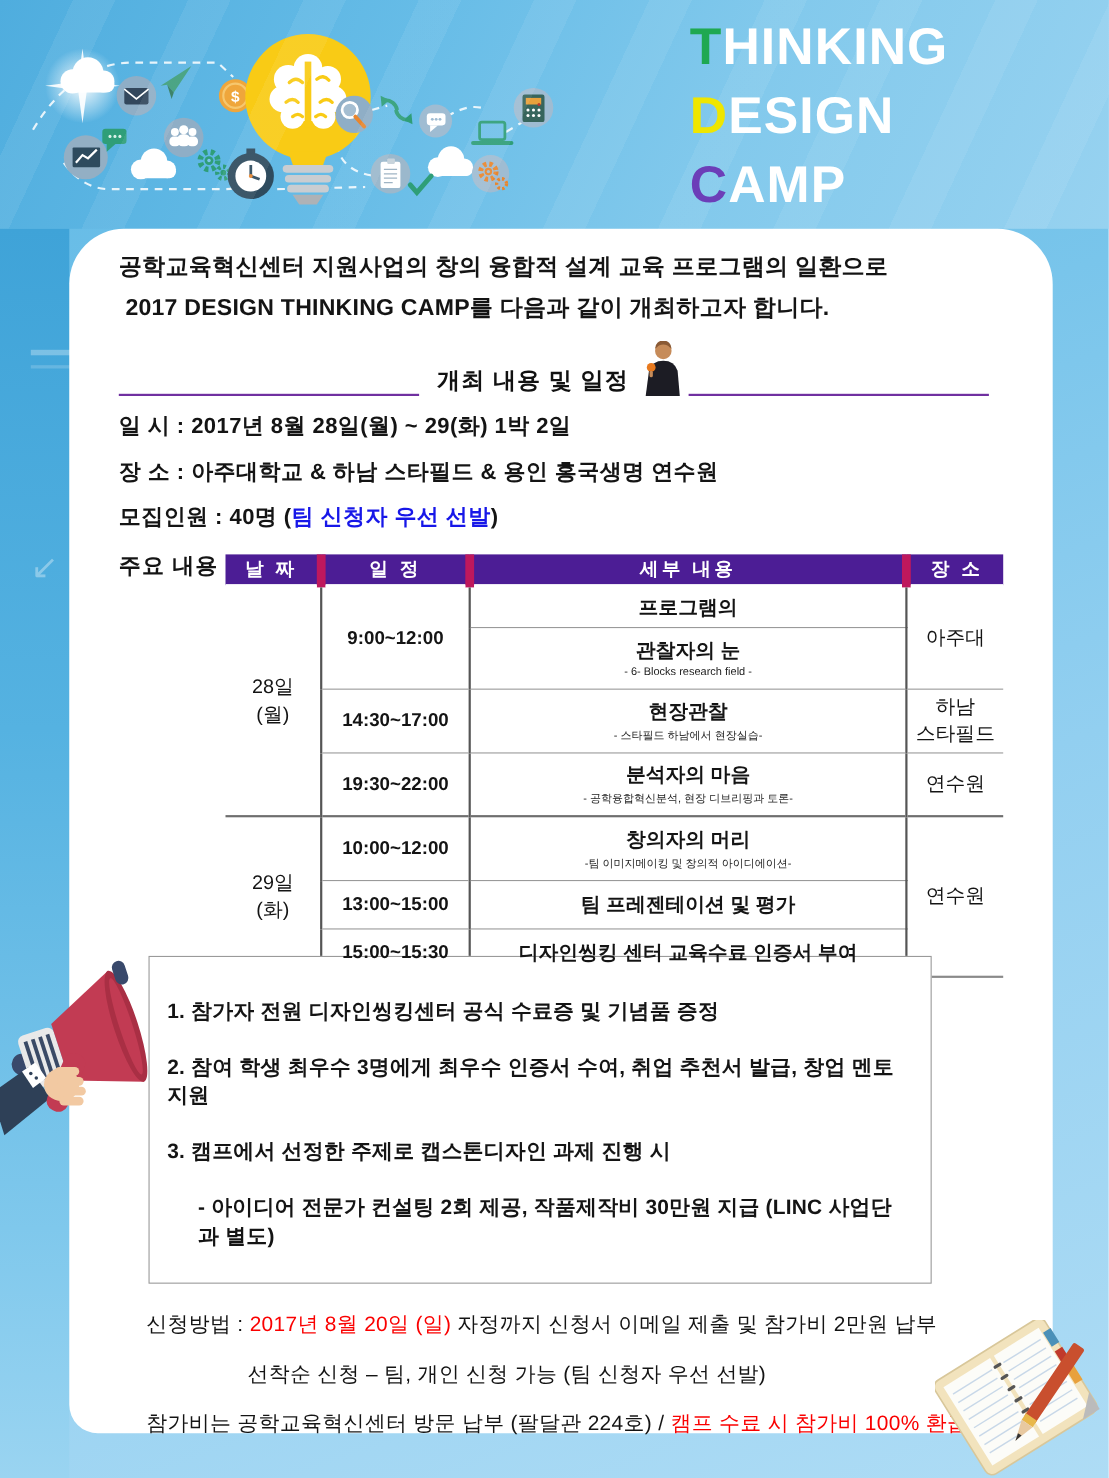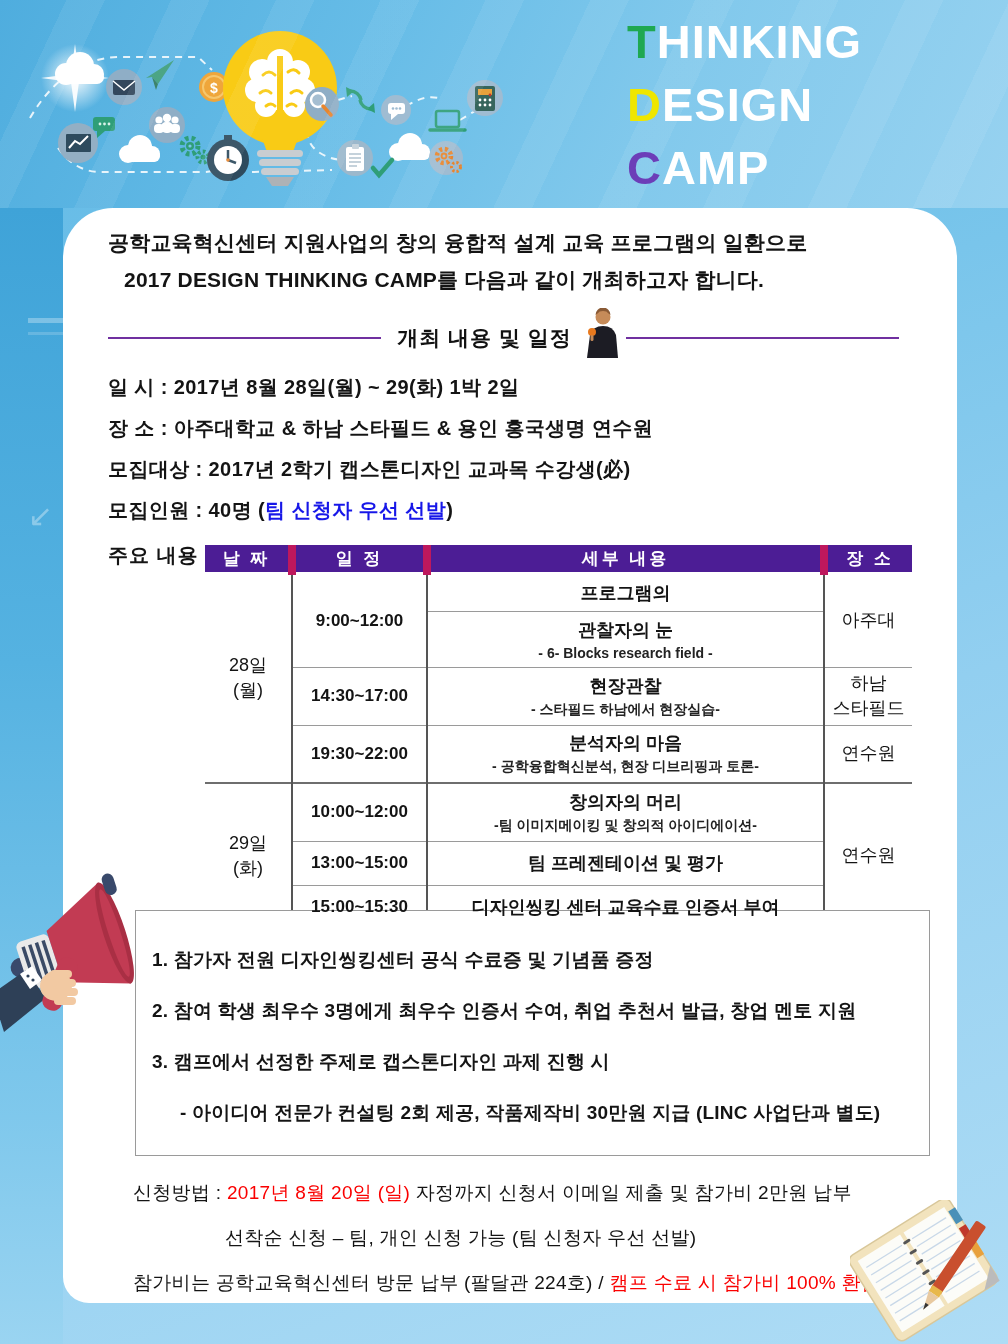--- a/index.html
+++ b/index.html
@@ -27,7 +27,7 @@
           border-radius:50px 50px 26px 26px; padding:16px 58px 0 45px; z-index:2; }
 
   .intro-line { font-size:21px; font-weight:700; color:#141414; line-height:37px; letter-spacing:.2px; }
-  .intro-line.second { padding-left:6px;margin-left:10px; }
+  .intro-line.second { padding-left:6px; }
 
   .divider-row { display:flex; align-items:center; margin-top:18px; height:44px; }
   .divider-line { flex:1; height:2px; background:#7030A0; }

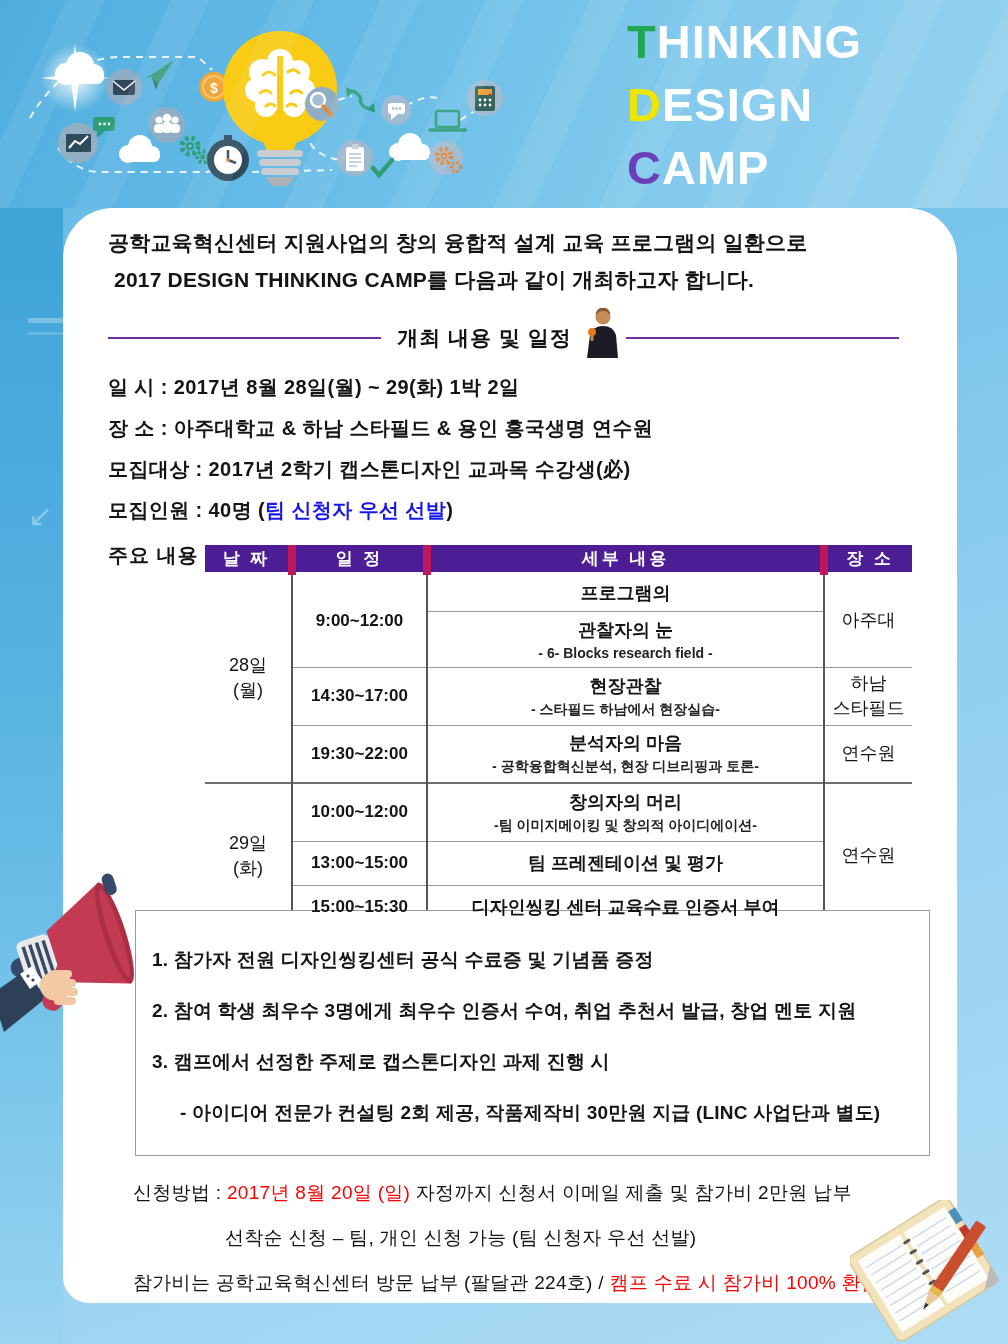--- a/index.html
+++ b/index.html
@@ -29,7 +29,7 @@
   .intro-line { font-size:21px; font-weight:700; color:#141414; line-height:37px; letter-spacing:.2px; }
   .intro-line.second { padding-left:6px; }
 
-  .divider-row { display:flex; align-items:center; margin-top:18px; height:44px; }
+  .divider-row { display:flex; align-items:flex-end; margin-top:18px; height:44px; }
   .divider-line { flex:1; height:2px; background:#7030A0; }
   .divider-title { font-size:21px; font-weight:700; margin:0 8px 0 16px; color:#111; letter-spacing:1px; white-space:nowrap; }
   .presenter { margin:-10px 6px 0 0; }

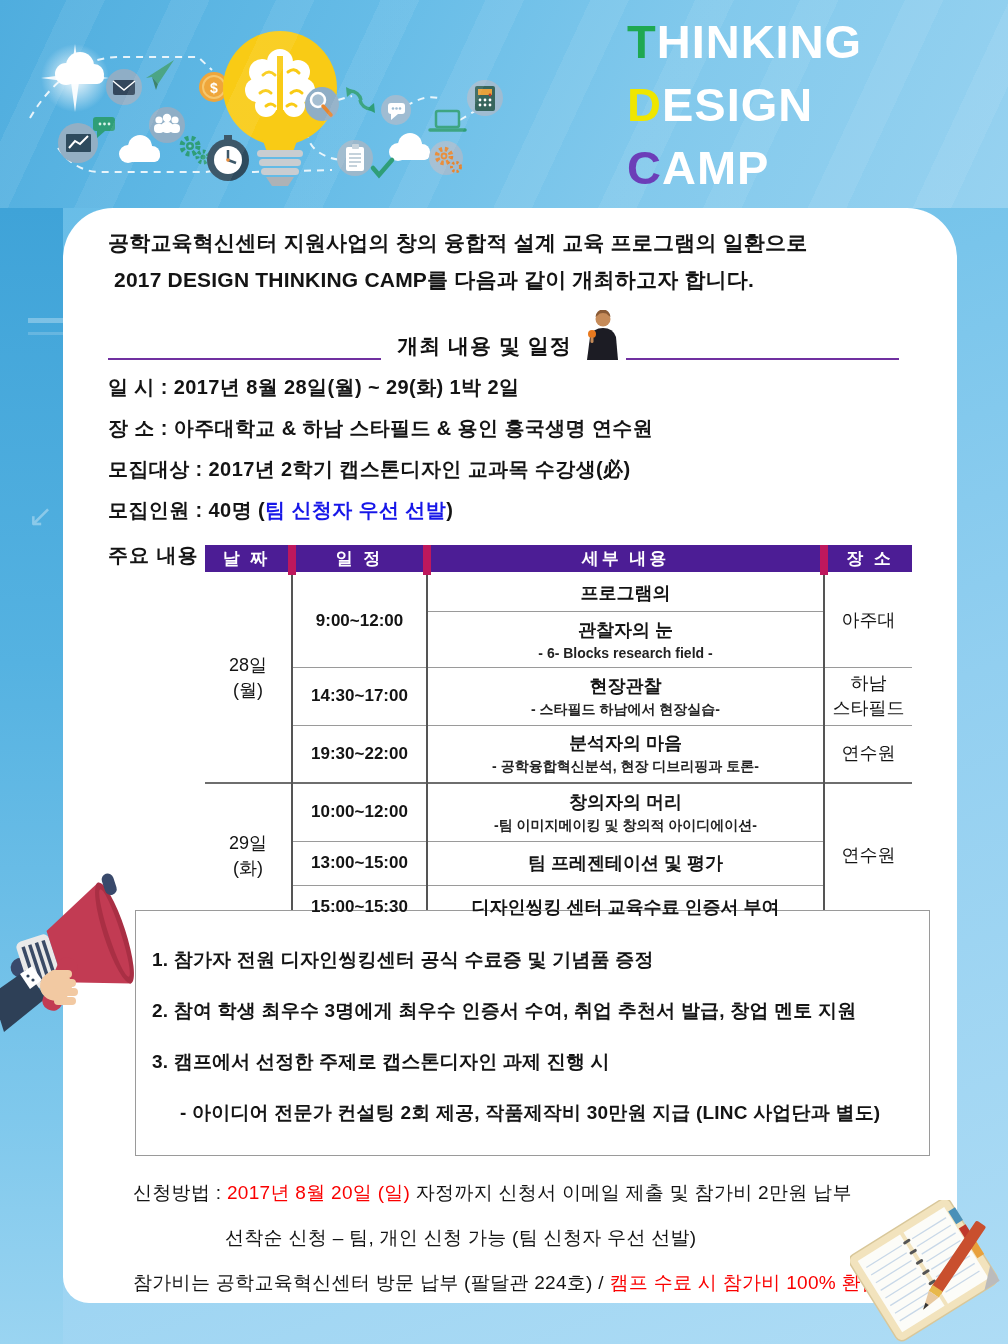--- a/index.html
+++ b/index.html
@@ -310,7 +310,6 @@
     <div class="details">
       <div class="detail-row"><span>일 시</span><span> : </span><span>2017년 8월 28일(월) ~ 29(화) 1박 2일</span></div>
       <div class="detail-row"><span>장 소</span><span> : </span><span>아주대학교 &amp; 하남 스타필드 &amp; 용인 홍국생명 연수원</span></div>
-      <div class="detail-row"><span>모집대상</span><span> : </span><span>2017년 2학기 캡스톤디자인 교과목 수강생(必)</span></div>
       <div class="detail-row"><span>모집인원</span><span> : </span><span>40명 (</span><span class="blue">팀 신청자 우선 선발</span><span>)</span></div>
     </div>
 

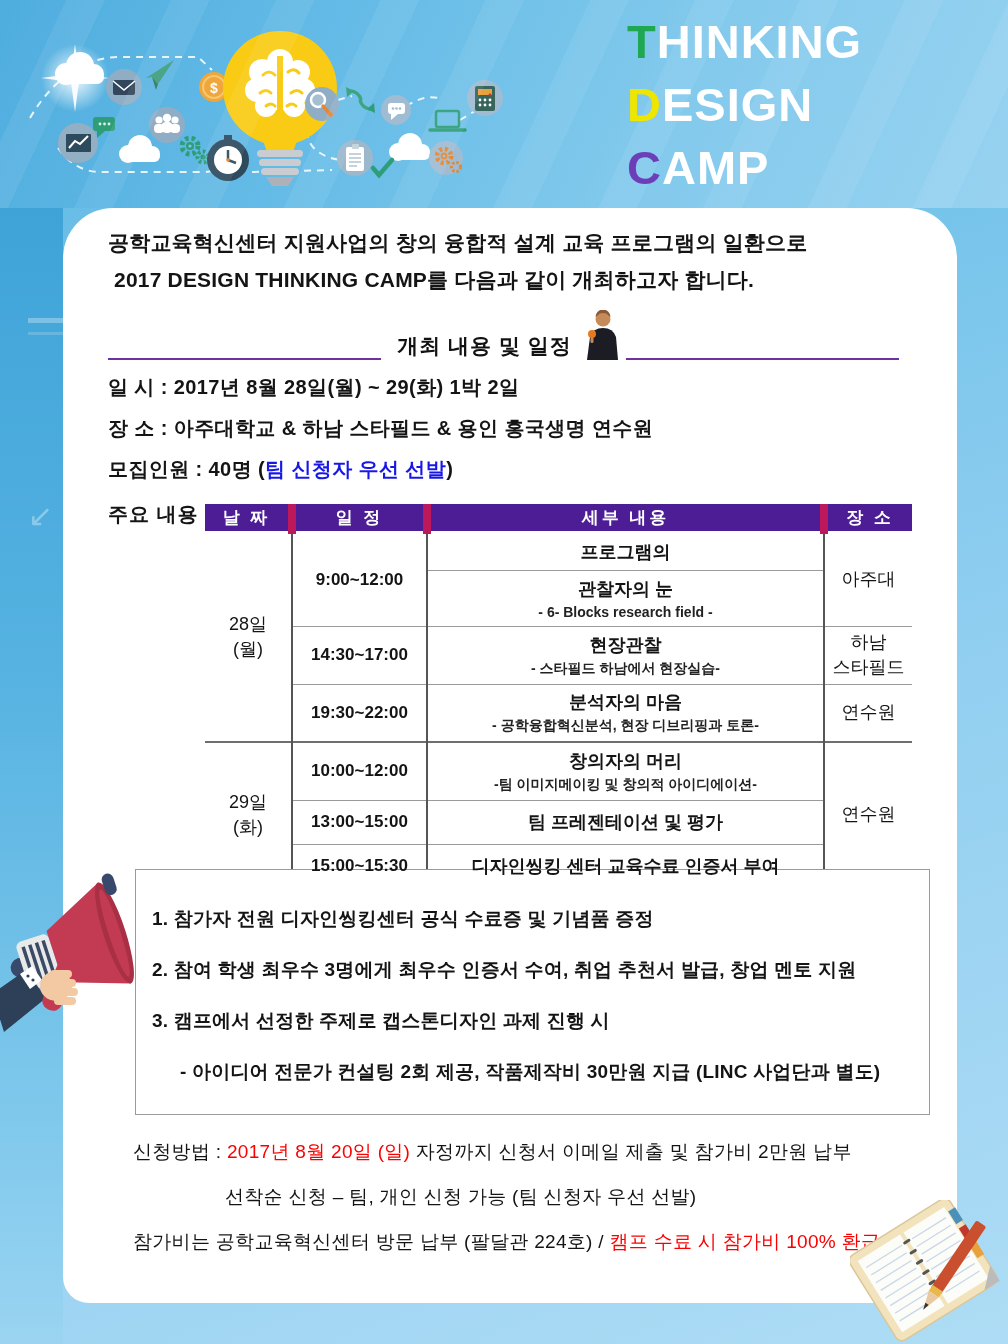--- a/index.html
+++ b/index.html
@@ -50,7 +50,7 @@
   .bt  { border-top:1px solid #9a9a9a; }
   .btg { border-top:2px solid #6e6e6e; }
   .t-title { font-size:18px; font-weight:700; }
-  .t-sub   { font-size:14px; font-weight:700; color:#222; margin-top:3px; }
+  .t-sub   { font-size:10px; font-weight:400; color:#222; margin-top:3px; }
   .t-time  { font-size:17px; font-weight:700; }
   .t-date, .t-place { font-size:18px; font-weight:400; line-height:1.4; }
   tr.h38 { height:38px; } tr.h56 { height:56px; } tr.h58 { height:58px; } tr.h44 { height:44px; }

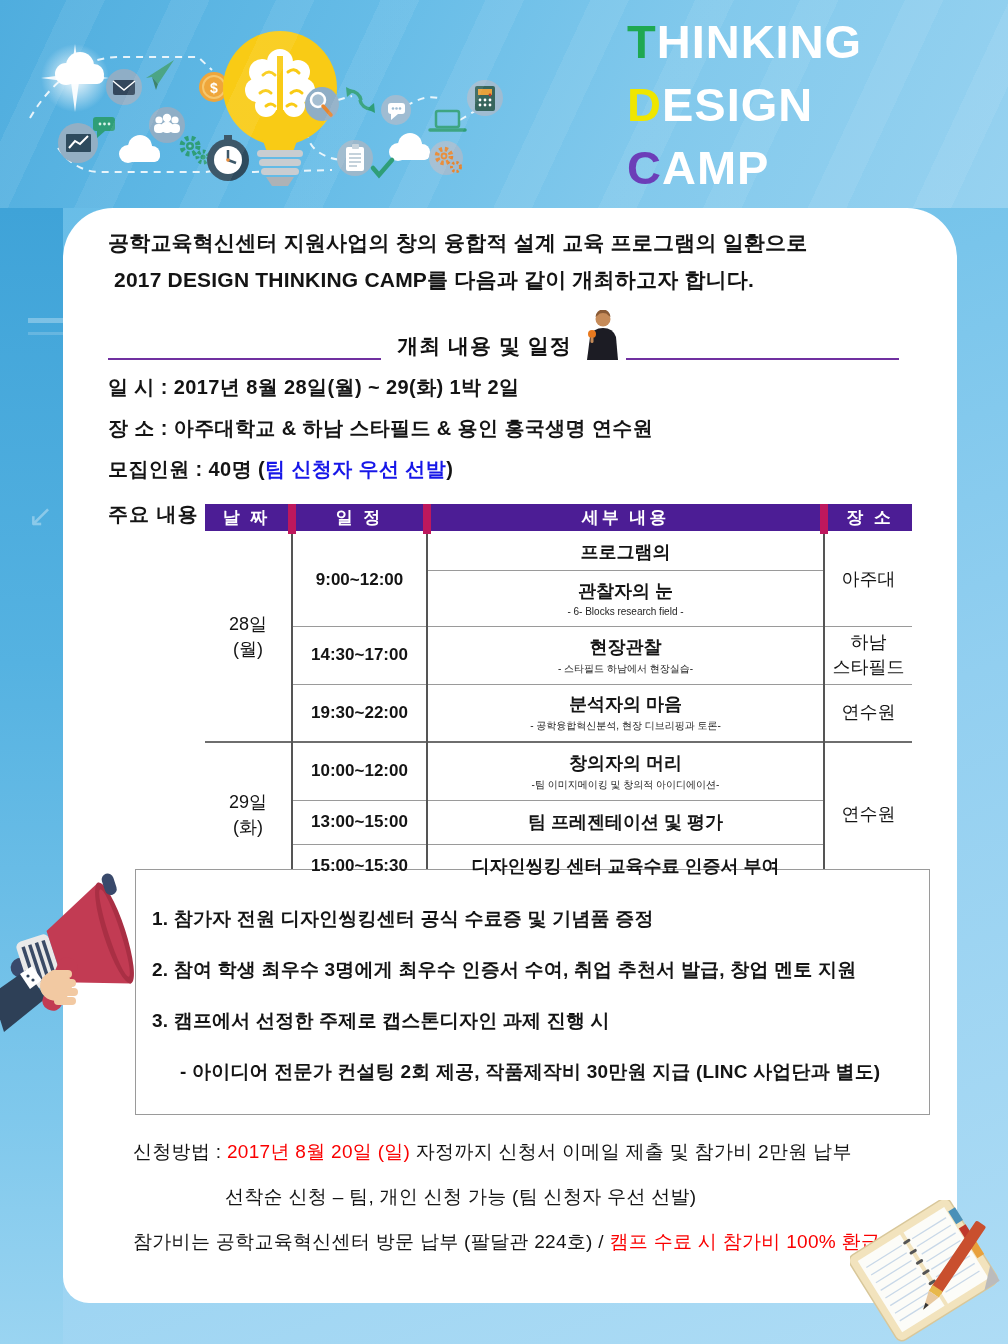--- a/index.html
+++ b/index.html
@@ -58,7 +58,7 @@
   .benefits-tag { display:inline-block; margin:12px 0 0 52px; padding:5px 14px 6px; background:#FFFF5C;
                   border:2px solid #55551a; font-size:19px; font-weight:700; color:#111;
                   position:relative; z-index:2; box-shadow:-4px 3px 0 #CBBE4B; }
-  .benefits-box { margin-left:27px; width:795px; border:1px solid #9a9a9a; margin-top:-20px;
+  .benefits-box { margin-left:27px; width:712px; border:1px solid #9a9a9a; margin-top:-20px;
                   padding:36px 20px 4px 16px; background:#fff; }
   .benefit-item { font-size:19px; font-weight:700; color:#141414; margin-bottom:25px; letter-spacing:.2px; }
   .benefit-item.subline { margin-left:28px; }

